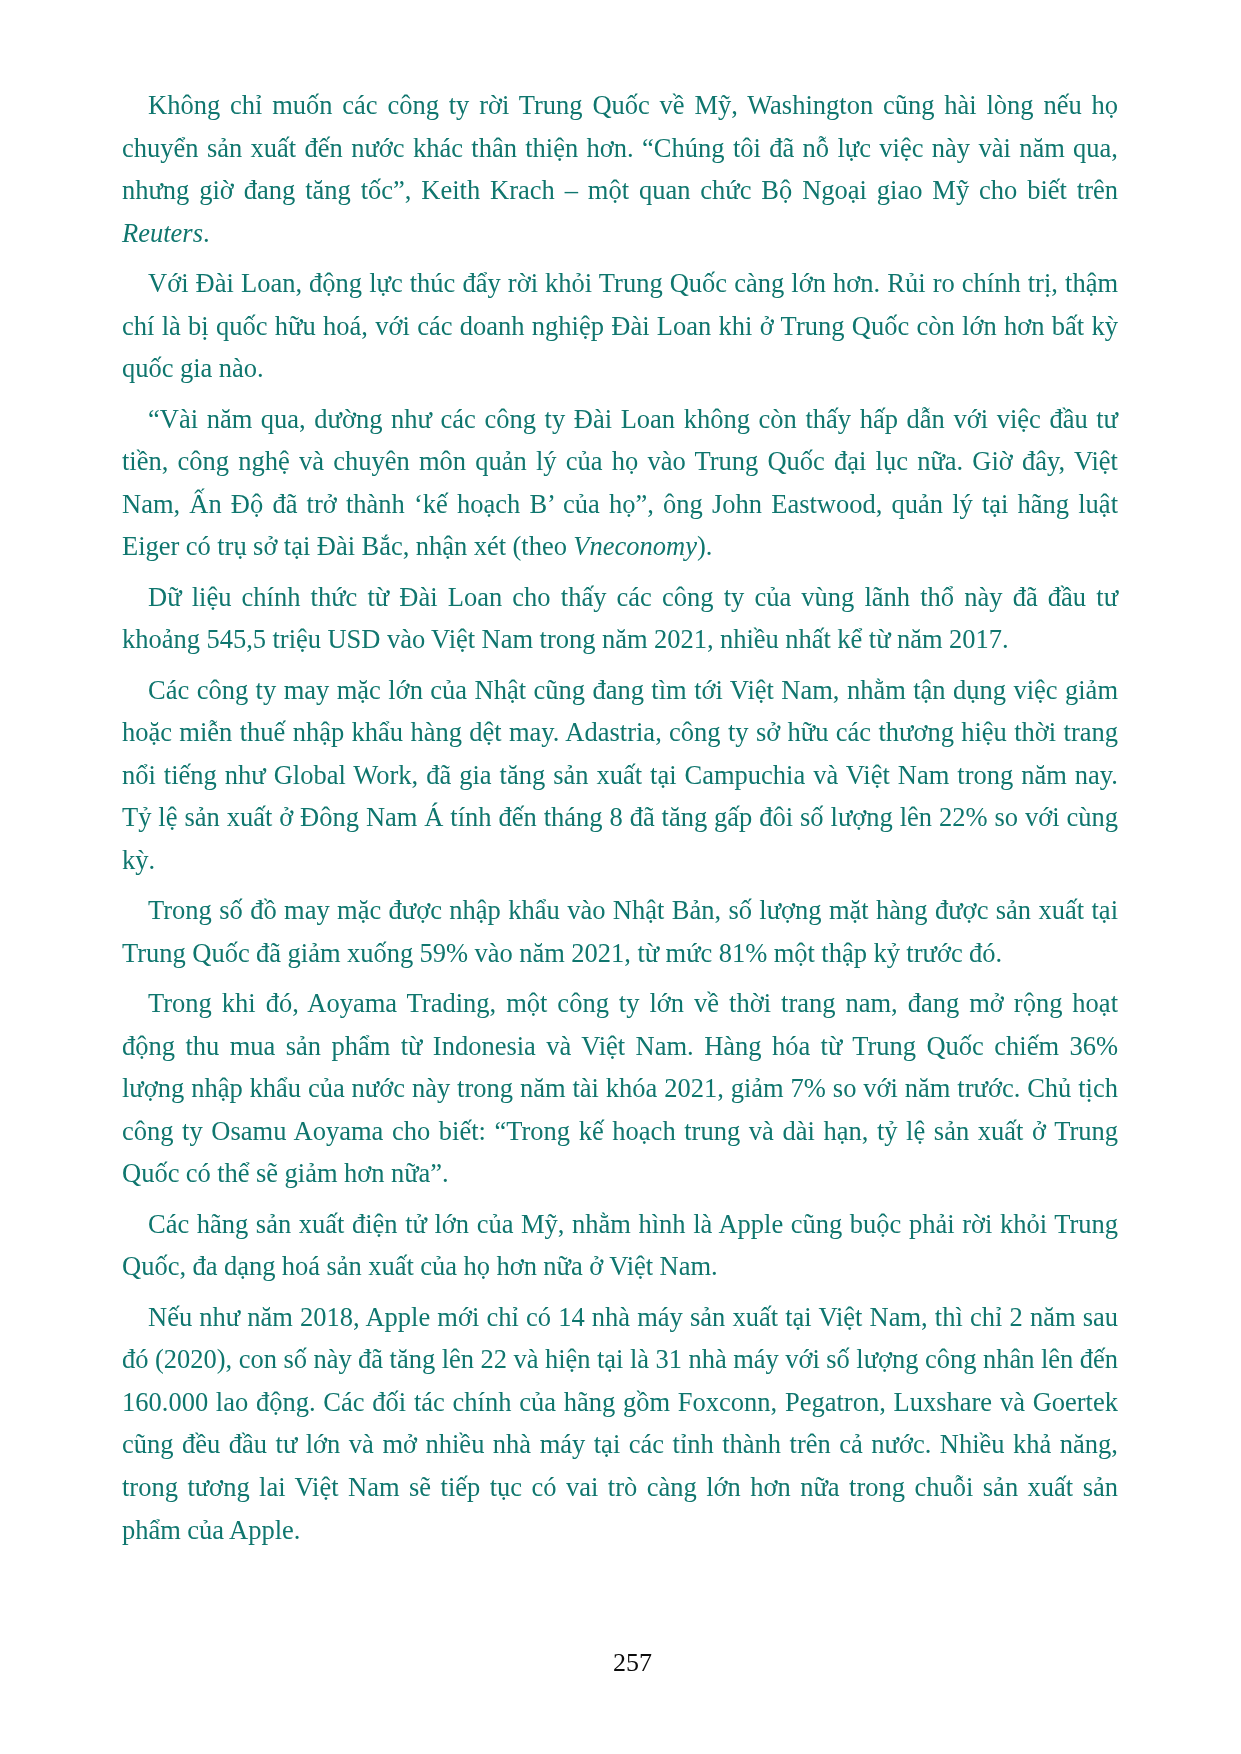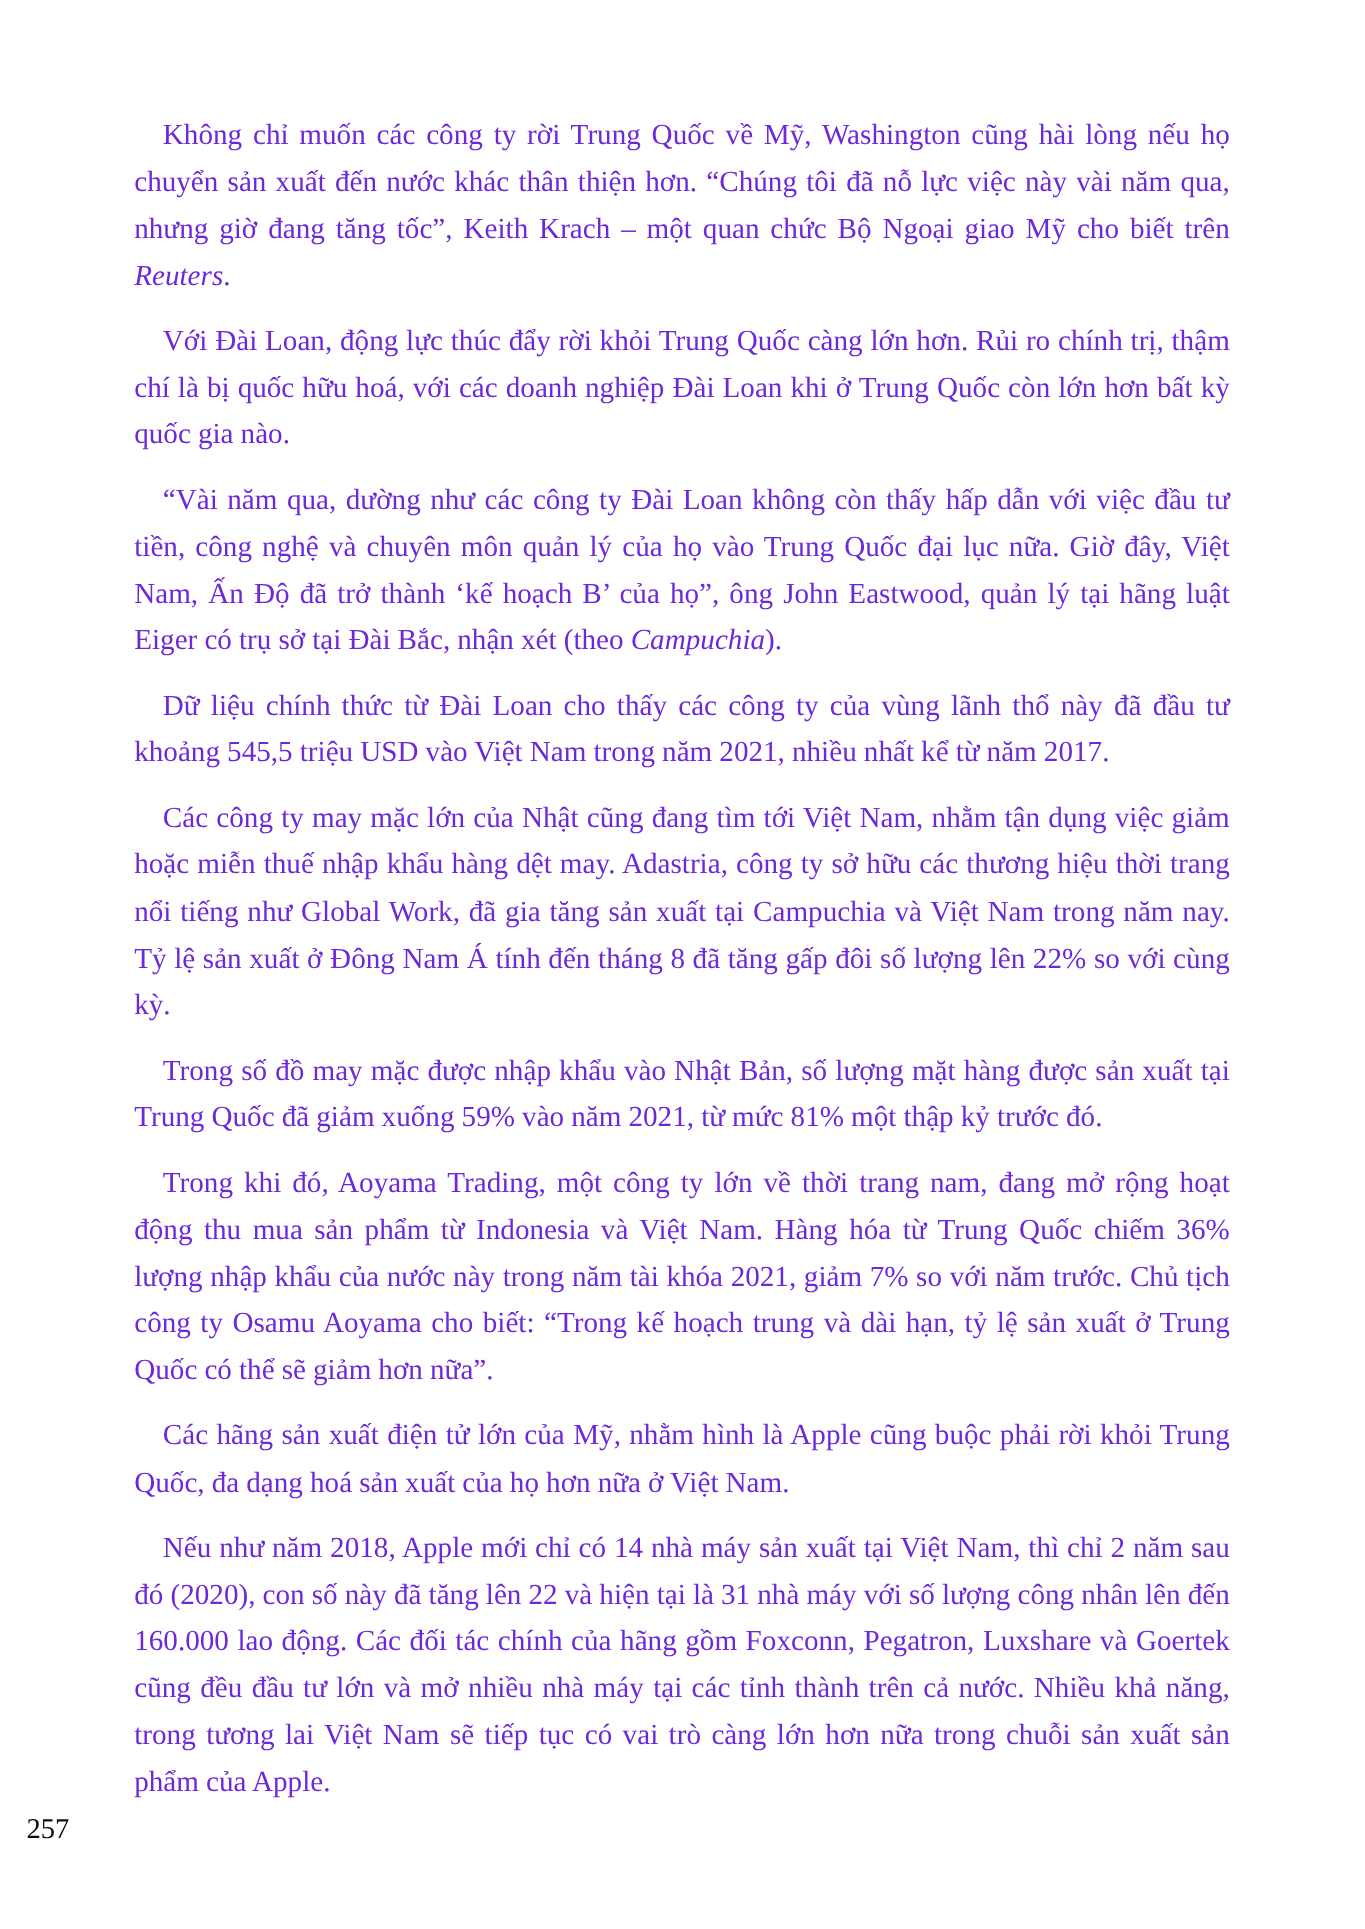--- a/index.html
+++ b/index.html
@@ -22,11 +22,11 @@
     width: 996px;
   }
   p.para {
-    margin: 17px 0 0.30em 0;
+    margin: 0 0 0.30em 0;
     font-family: "Liberation Serif", "DejaVu Serif", serif;
     font-size: 26.5px;
     line-height: 1.605;
-    color: #6d28d9;
+    color: #0f766e;
     text-align: justify;
     text-justify: inter-word;
     text-indent: 26px;

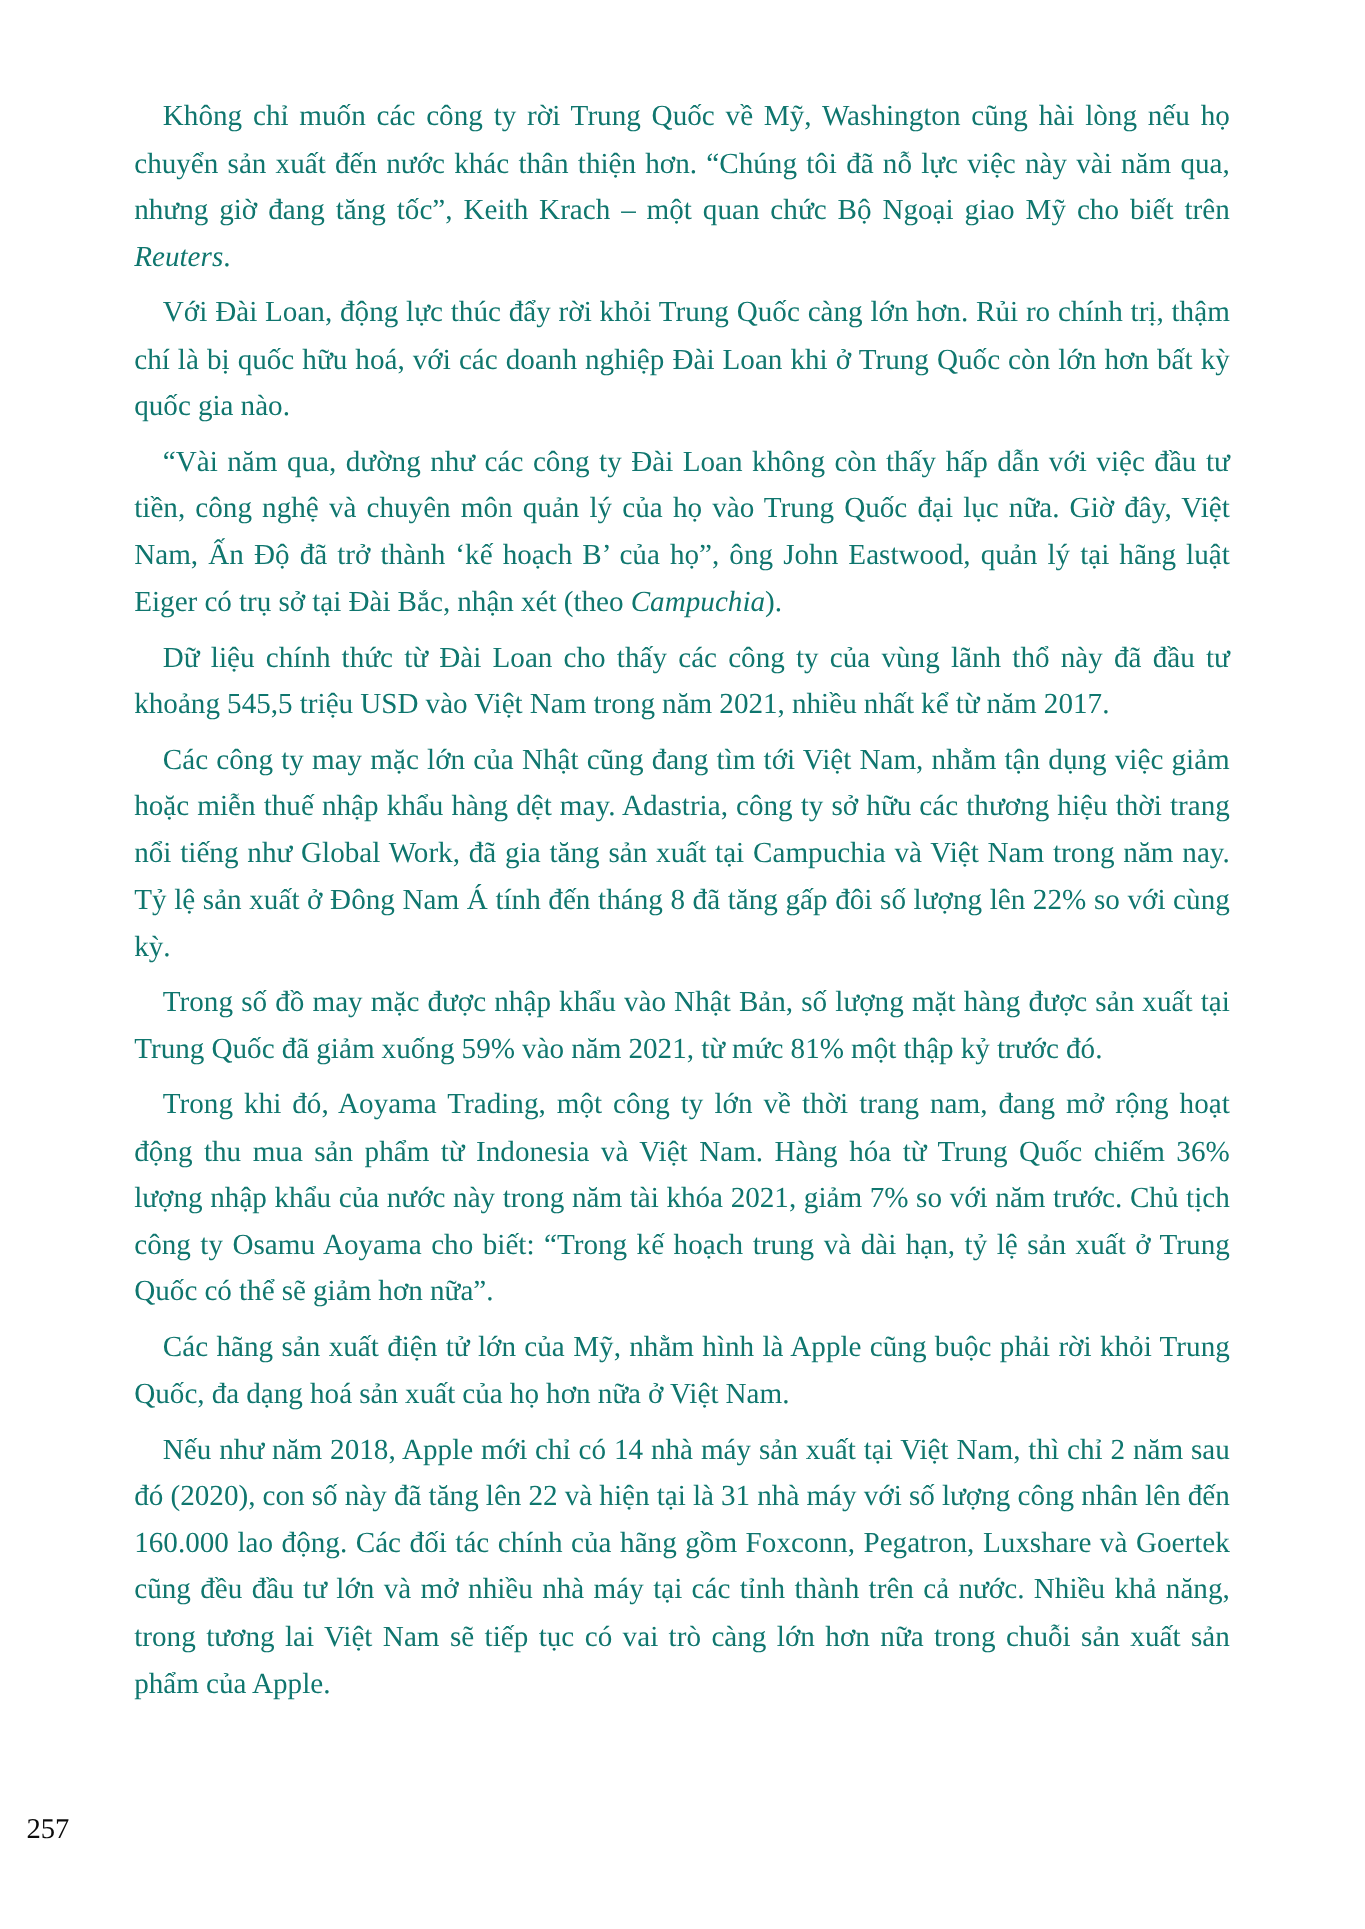--- a/index.html
+++ b/index.html
@@ -55,7 +55,7 @@
   <div class="text-block" id="text-block">
       <p class="para">Không chỉ muốn các công ty rời Trung Quốc về Mỹ, Washington cũng hài lòng nếu họ chuyển sản xuất đến nước khác thân thiện hơn. “Chúng tôi đã nỗ lực việc này vài năm qua, nhưng giờ đang tăng tốc”, Keith Krach – một quan chức Bộ Ngoại giao Mỹ cho biết trên <em>Reuters</em>.</p>
       <p class="para">Với Đài Loan, động lực thúc đẩy rời khỏi Trung Quốc càng lớn hơn. Rủi ro chính trị, thậm chí là bị quốc hữu hoá, với các doanh nghiệp Đài Loan khi ở Trung Quốc còn lớn hơn bất kỳ quốc gia nào.</p>
-      <p class="para">“Vài năm qua, dường như các công ty Đài Loan không còn thấy hấp dẫn với việc đầu tư tiền, công nghệ và chuyên môn quản lý của họ vào Trung Quốc đại lục nữa. Giờ đây, Việt Nam, Ấn Độ đã trở thành ‘kế hoạch B’ của họ”, ông John Eastwood, quản lý tại hãng luật Eiger có trụ sở tại Đài Bắc, nhận xét (theo <em>Campuchia</em>).</p>
+      <p class="para">“Vài năm qua, dường như các công ty Đài Loan không còn thấy hấp dẫn với việc đầu tư tiền, công nghệ và chuyên môn quản lý của họ vào Trung Quốc đại lục nữa. Giờ đây, Việt Nam, Ấn Độ đã trở thành ‘kế hoạch B’ của họ”, ông John Eastwood, quản lý tại hãng luật Eiger có trụ sở tại Đài Bắc, nhận xét (theo <em>Vneconomy</em>).</p>
       <p class="para">Dữ liệu chính thức từ Đài Loan cho thấy các công ty của vùng lãnh thổ này đã đầu tư khoảng 545,5 triệu USD vào Việt Nam trong năm 2021, nhiều nhất kể từ năm 2017.</p>
       <p class="para">Các công ty may mặc lớn của Nhật cũng đang tìm tới Việt Nam, nhằm tận dụng việc giảm hoặc miễn thuế nhập khẩu hàng dệt may. Adastria, công ty sở hữu các thương hiệu thời trang nổi tiếng như Global Work, đã gia tăng sản xuất tại Campuchia và Việt Nam trong năm nay. Tỷ lệ sản xuất ở Đông Nam Á tính đến tháng 8 đã tăng gấp đôi số lượng lên 22% so với cùng kỳ.</p>
       <p class="para">Trong số đồ may mặc được nhập khẩu vào Nhật Bản, số lượng mặt hàng được sản xuất tại Trung Quốc đã giảm xuống 59% vào năm 2021, từ mức 81% một thập kỷ trước đó.</p>

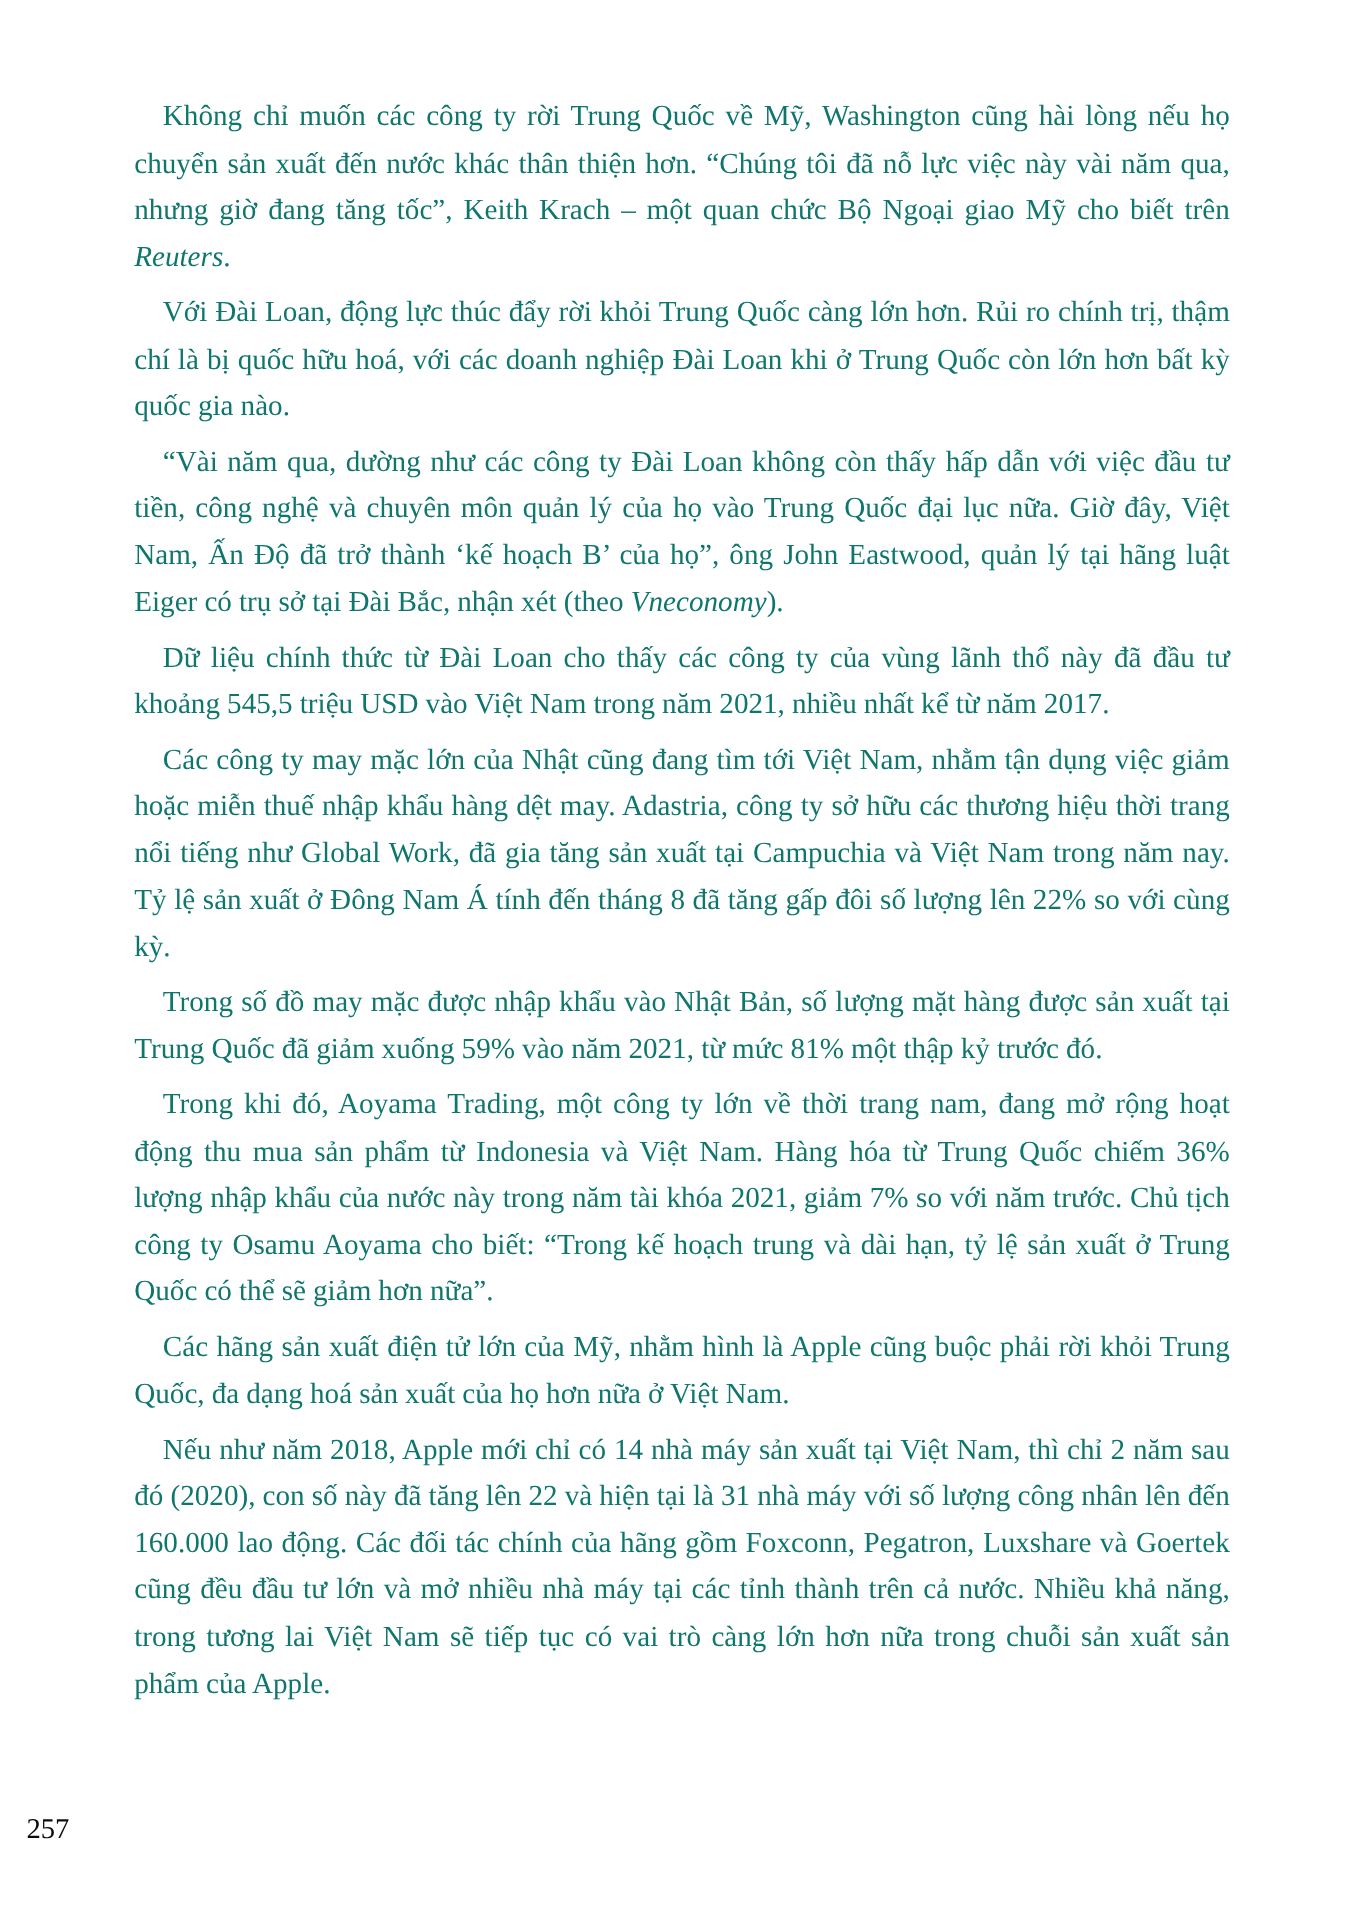--- a/index.html
+++ b/index.html
@@ -41,7 +41,7 @@
     left: 0;
     right: 0;
     top: 1648px;
-    text-align: left;
+    text-align: center;
     font-family: "Liberation Serif", "DejaVu Serif", serif;
     font-size: 26px;
     color: #0b0b0b;

